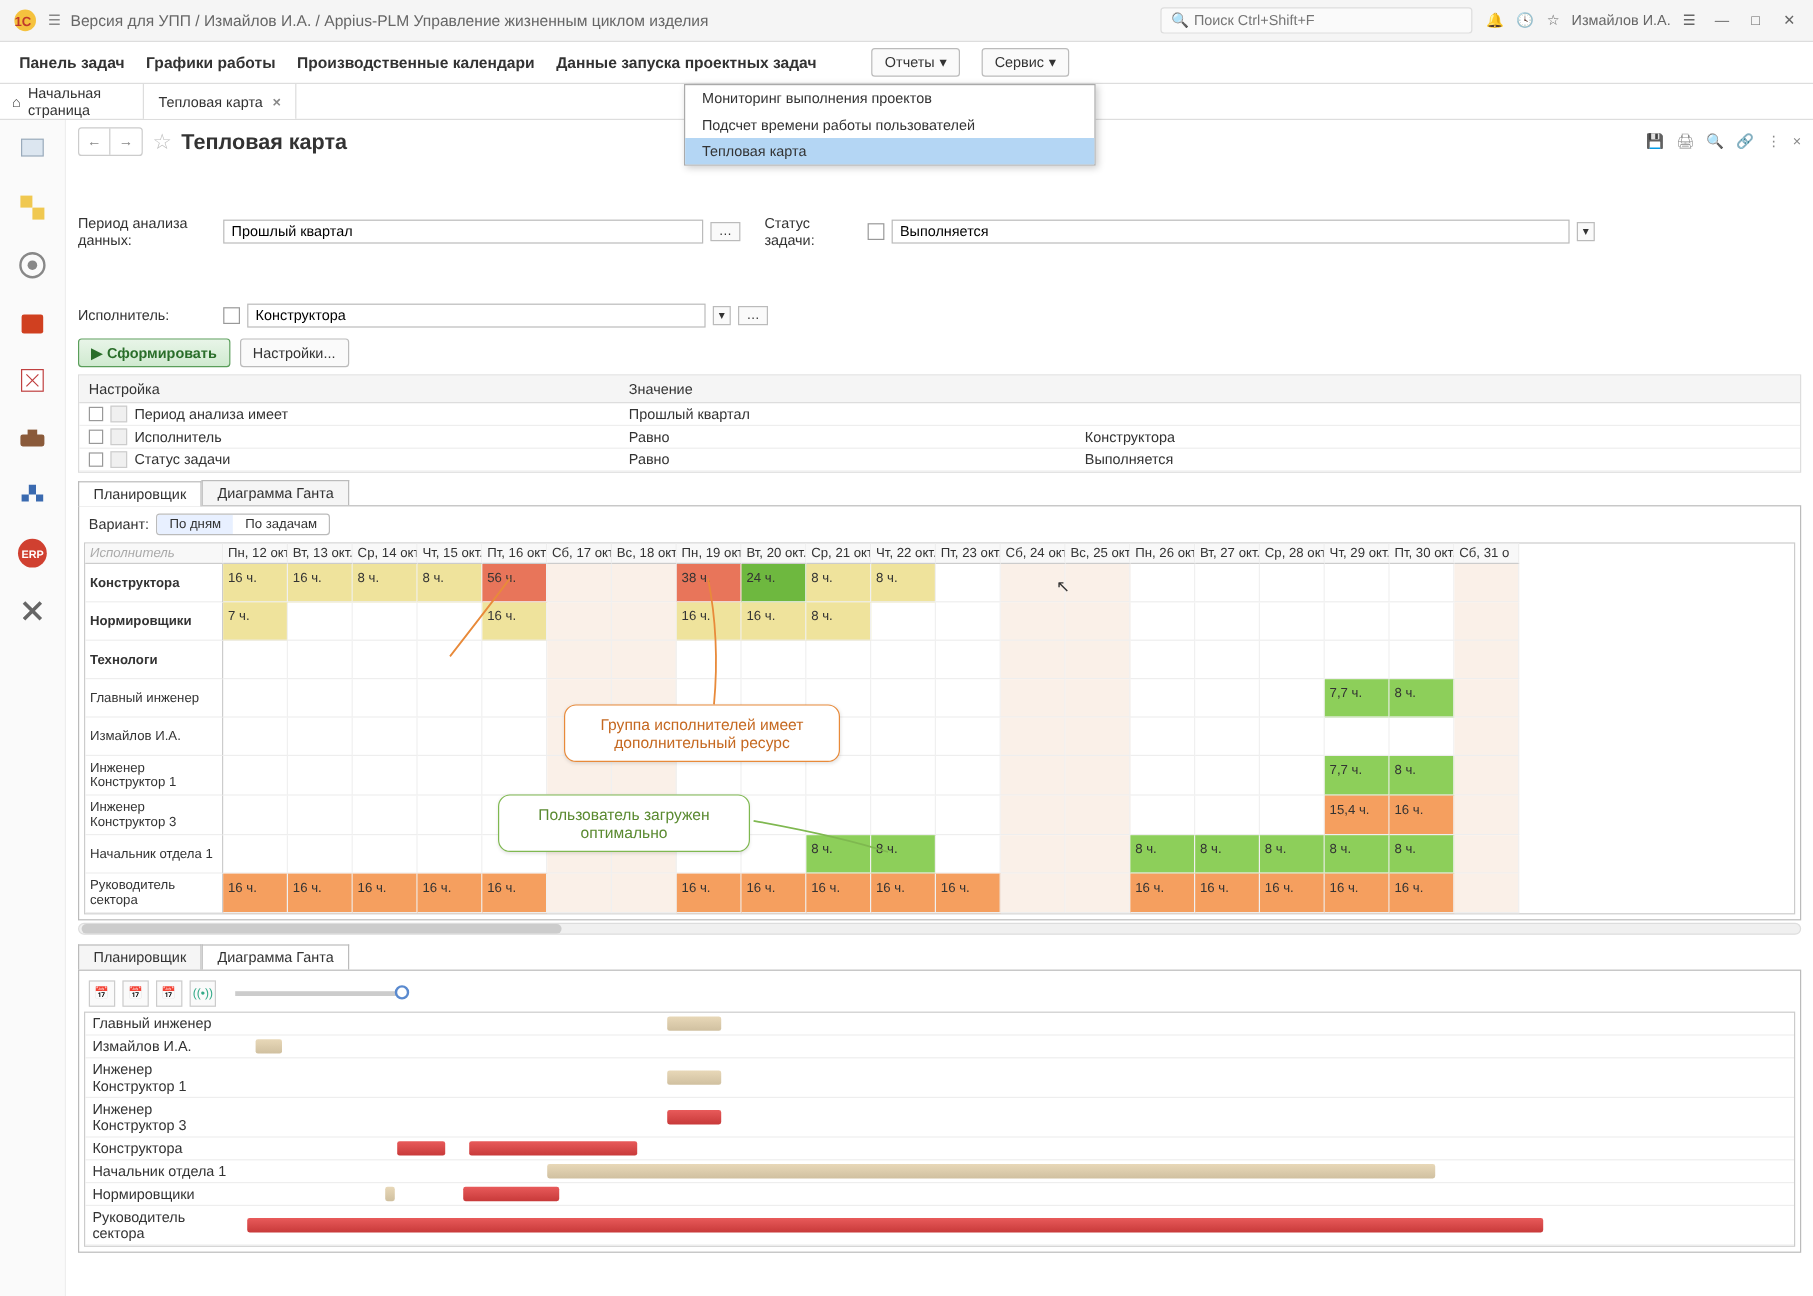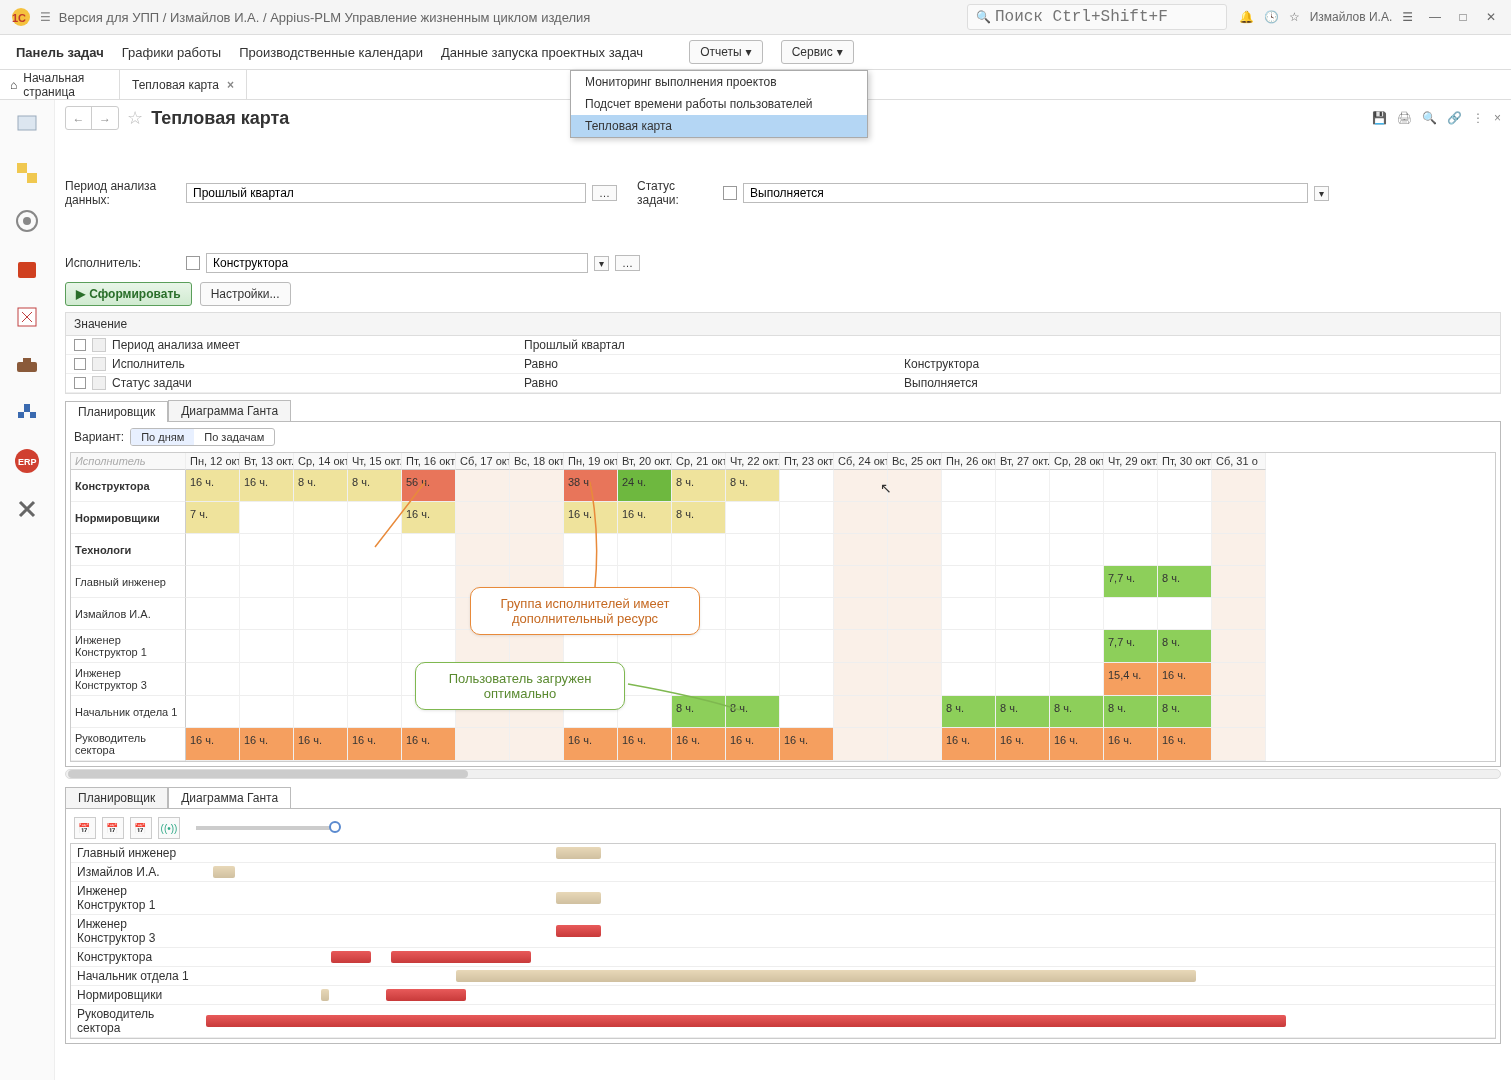--- a/index.html
+++ b/index.html
@@ -12,7 +12,7 @@
 .burger { margin: 0 8px; cursor: pointer; color: #888; }
 .title-text { color: #666; font-size: 13px; flex: 1; }
 .search-box { width: 260px; border: 1px solid #ddd; border-radius: 3px; padding: 3px 8px; display: flex; align-items: center; background: #fafafa; }
-.search-box input { border: none; background: transparent; outline: none; font-size: 16px; width: 100%; color: #888; font-family: Liberation Mono, monospace; }
+.search-box input { border: none; background: transparent; outline: none; font-size: 12px; width: 100%; color: #888; }
 .search-icon { color: #999; margin-right: 4px; }
 .title-icons { display: flex; gap: 10px; align-items: center; margin-left: 12px; color: #666; }
 .title-icons > span { cursor: pointer; }

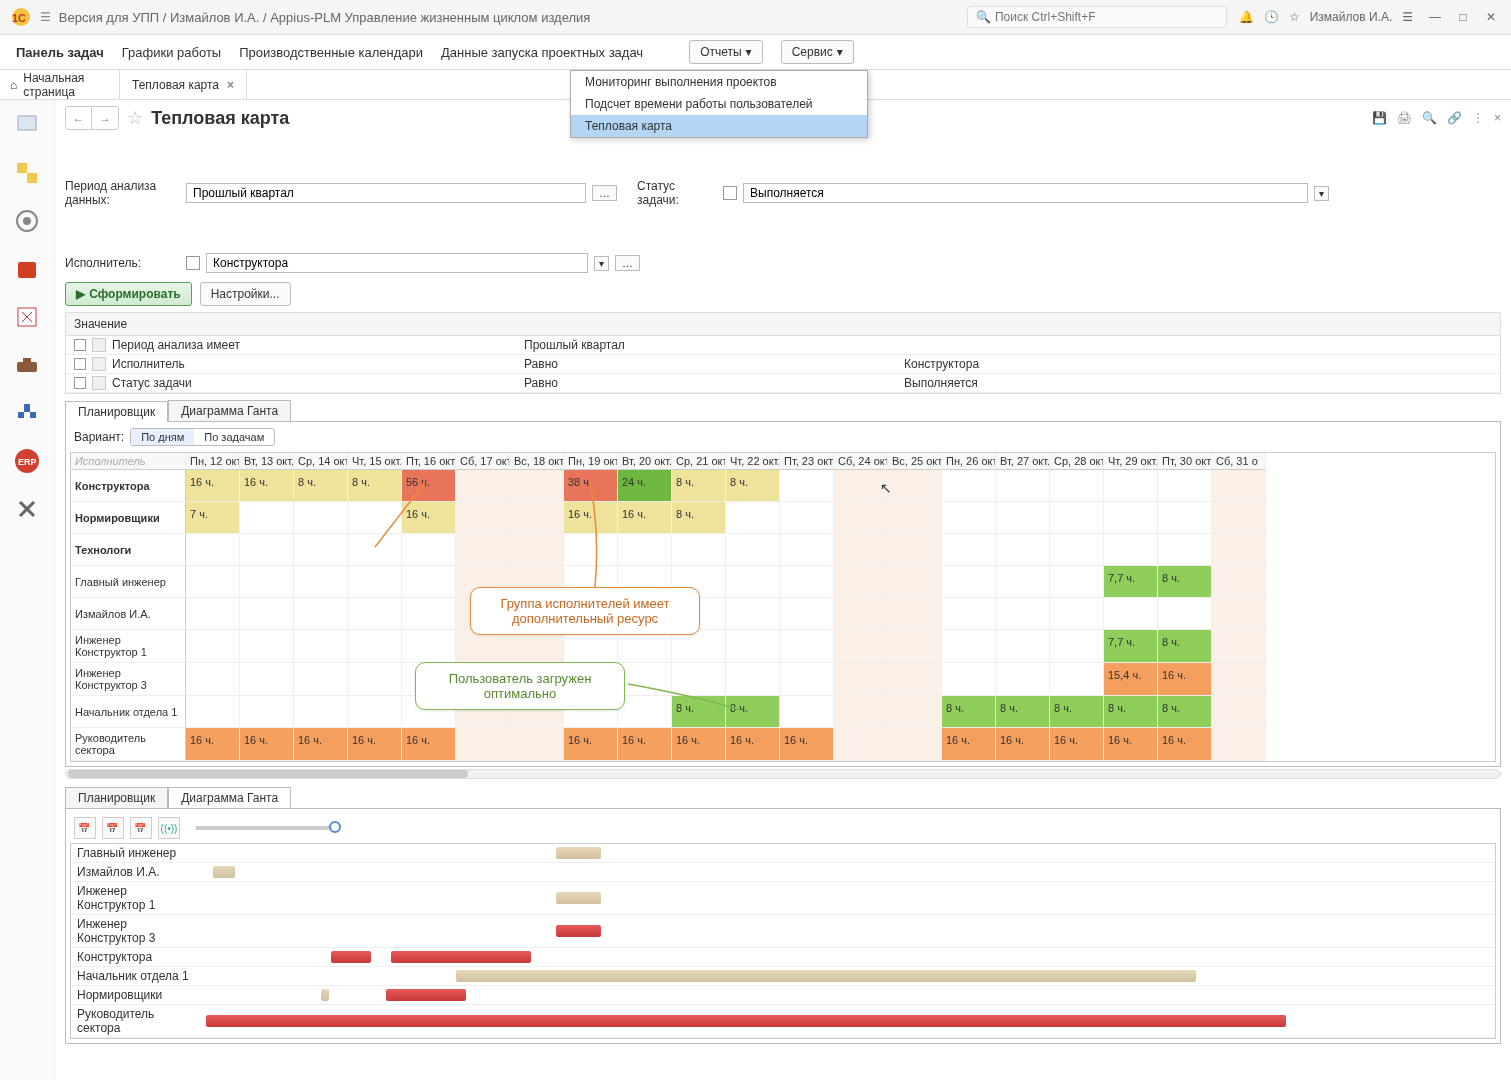--- a/index.html
+++ b/index.html
@@ -21,7 +21,7 @@
 
 
 .menubar { height: 35px; border-bottom: 1px solid #ddd; display: flex; align-items: center; padding: 0 16px; gap: 18px; position: relative; }
-.menubar .item { cursor: pointer; font-size: 13px; color: #333; }
+.menubar .item { cursor: pointer; font-size: 13px; color: #333; font-weight: bold; }
 .menubar .item.bold { font-weight: bold; }
 .menubar .btn { border: 1px solid #bbb; border-radius: 3px; padding: 4px 10px; background: #fafafa; display:flex; align-items:center; gap:4px; cursor: pointer; }
 .dropdown-menu { position: absolute; top: 35px; left: 570px; width: 298px; background: #fff; border: 1px solid #aaa; box-shadow: 2px 2px 6px rgba(0,0,0,0.2); z-index: 100; }

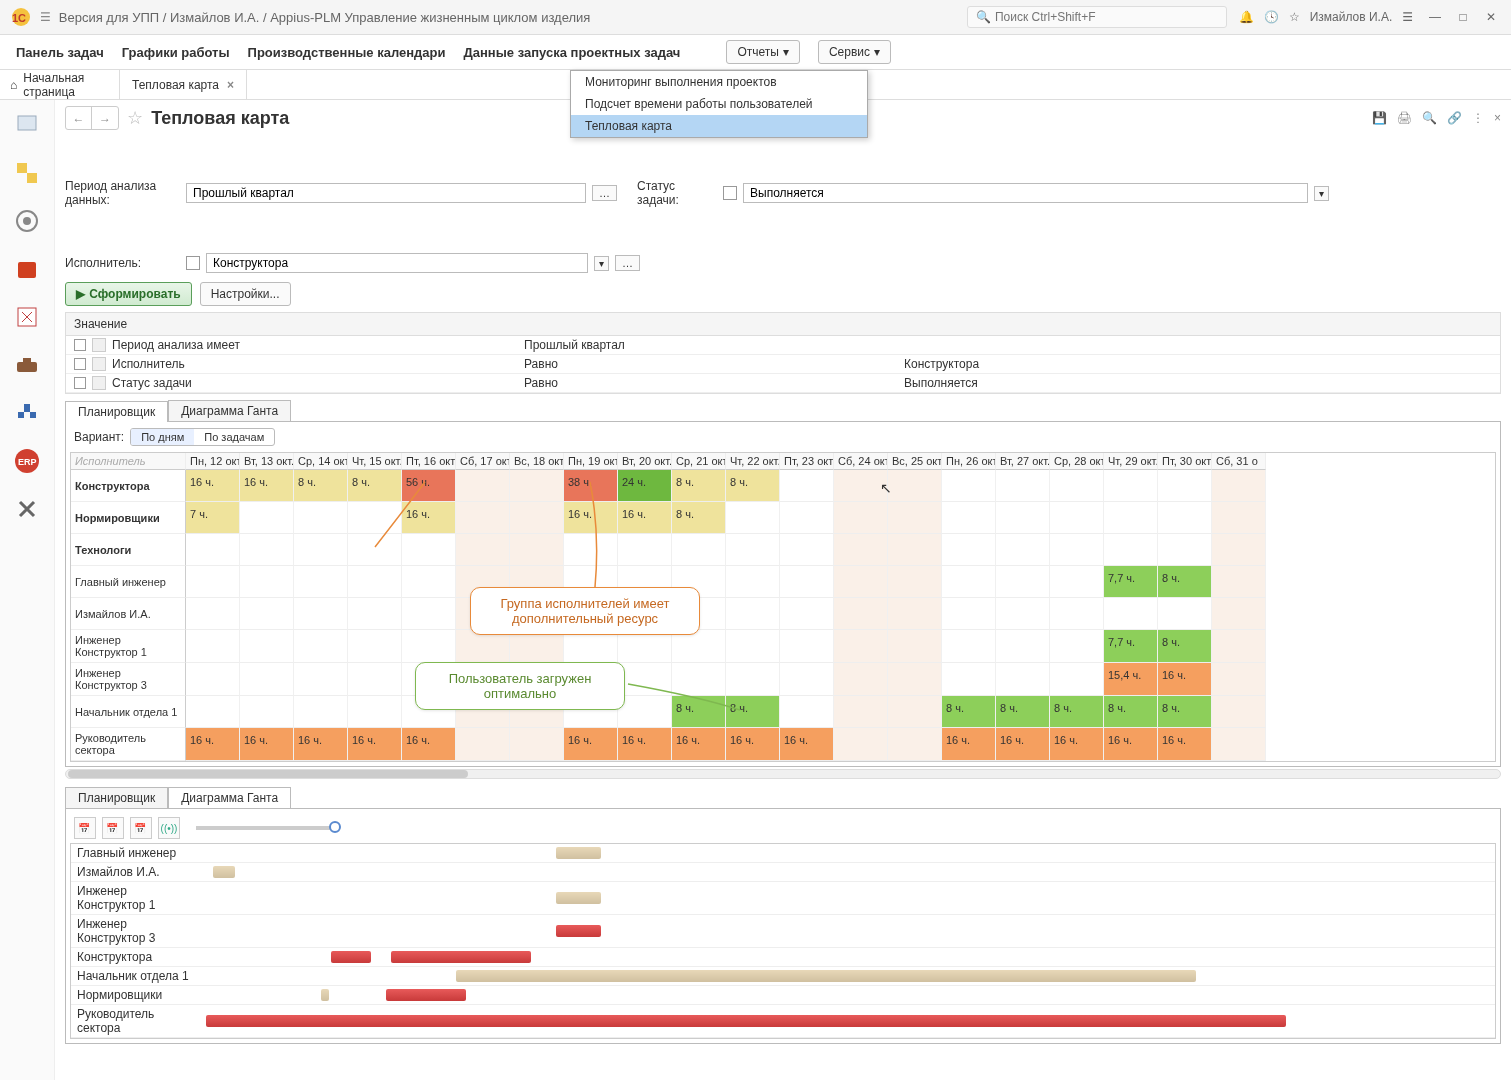--- a/index.html
+++ b/index.html
@@ -24,7 +24,7 @@
 .menubar .item { cursor: pointer; font-size: 13px; color: #333; font-weight: bold; }
 .menubar .item.bold { font-weight: bold; }
 .menubar .btn { border: 1px solid #bbb; border-radius: 3px; padding: 4px 10px; background: #fafafa; display:flex; align-items:center; gap:4px; cursor: pointer; }
-.dropdown-menu { position: absolute; top: 35px; left: 570px; width: 298px; background: #fff; border: 1px solid #aaa; box-shadow: 2px 2px 6px rgba(0,0,0,0.2); z-index: 100; }
+.dropdown-menu { position: absolute; top: 35px; left: 570px; width: 343px; background: #fff; border: 1px solid #aaa; box-shadow: 2px 2px 6px rgba(0,0,0,0.2); z-index: 100; }
 .dropdown-menu .mi { padding: 4px 14px; font-size: 12px; cursor: pointer; }
 .dropdown-menu .mi.sel { background: #b4d6f4; }
 

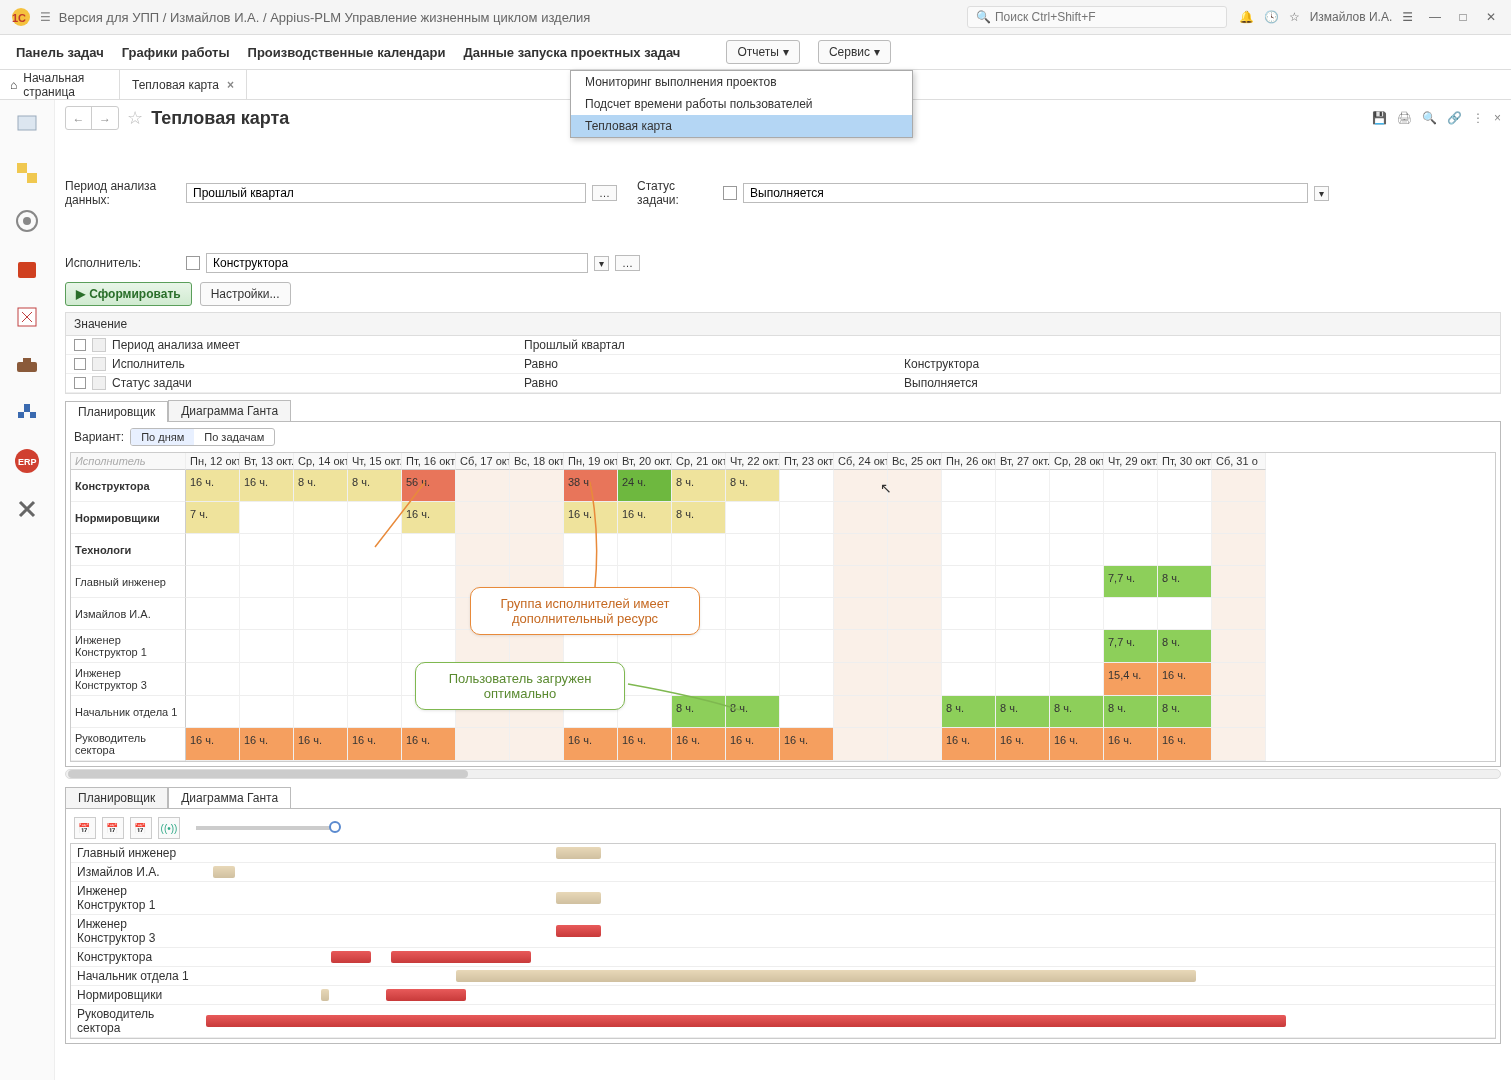--- a/index.html
+++ b/index.html
@@ -292,6 +292,7 @@
 
     <div class="settings-table">
       <div class="head">
+        <div class="c1">Настройка</div>
         <div class="c2">Значение</div>
         <div class="c3"></div>
       </div>

